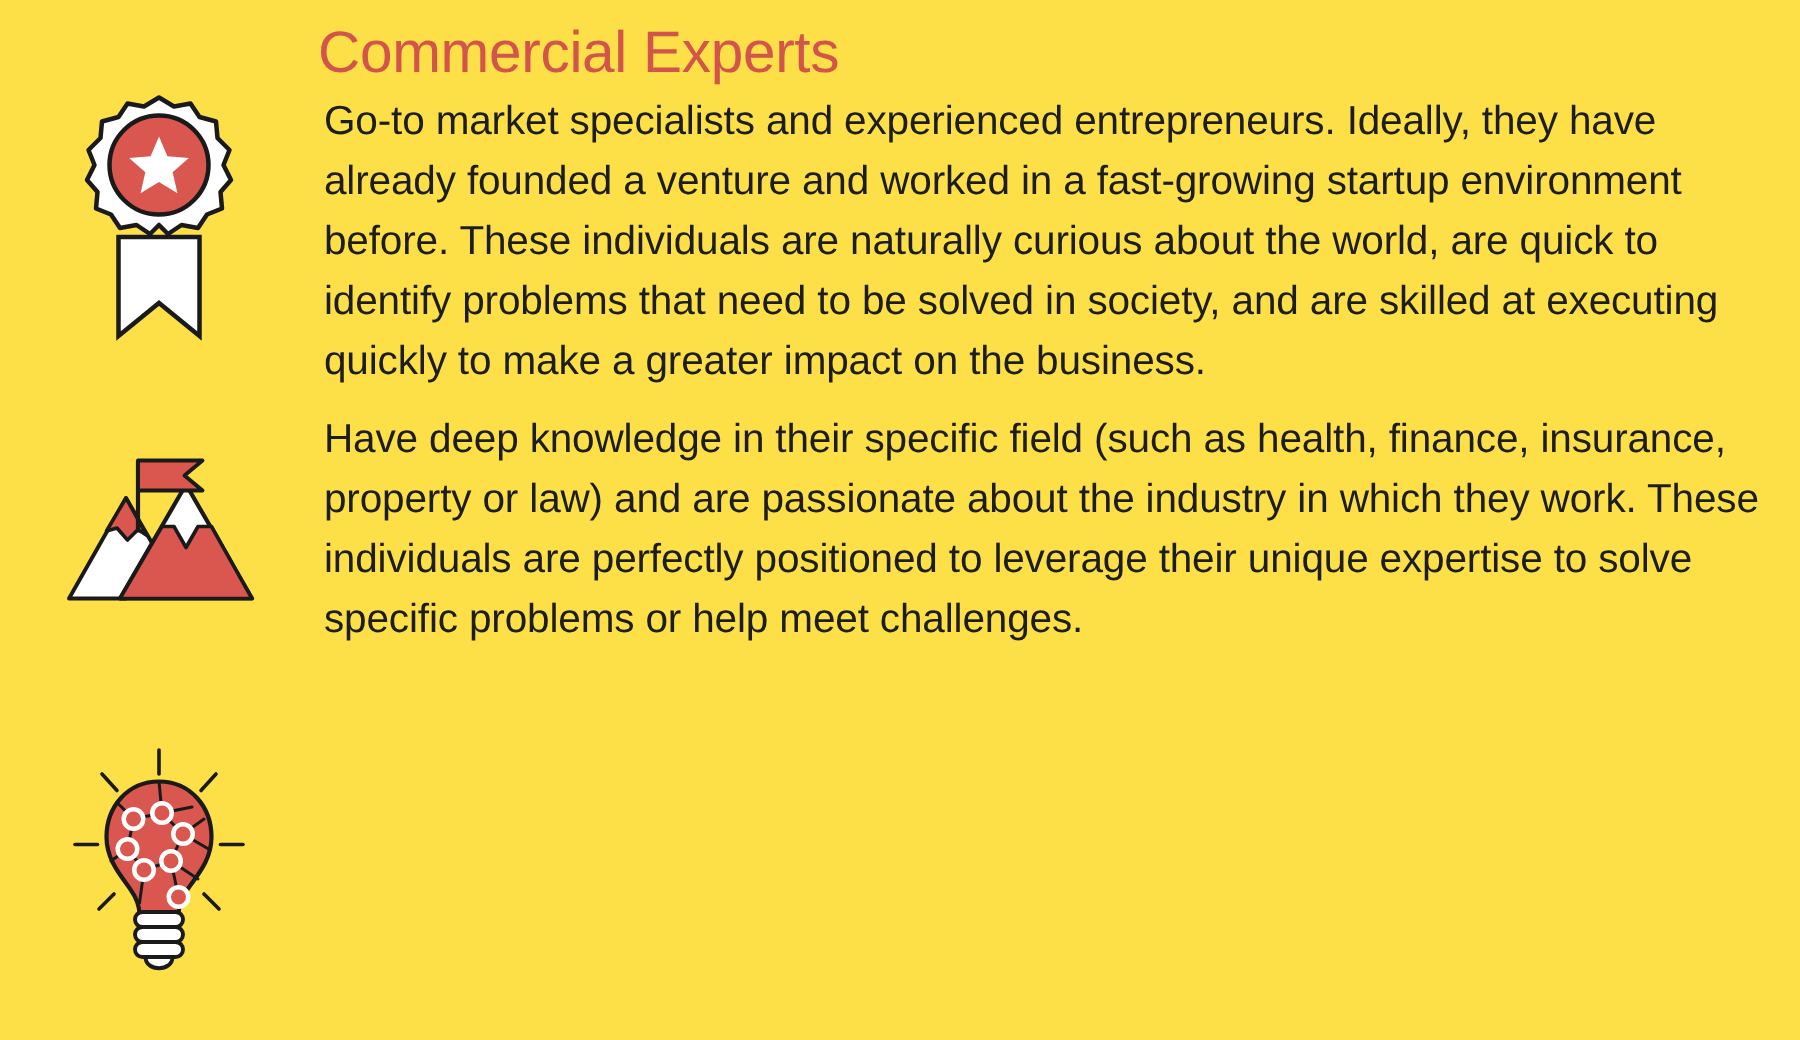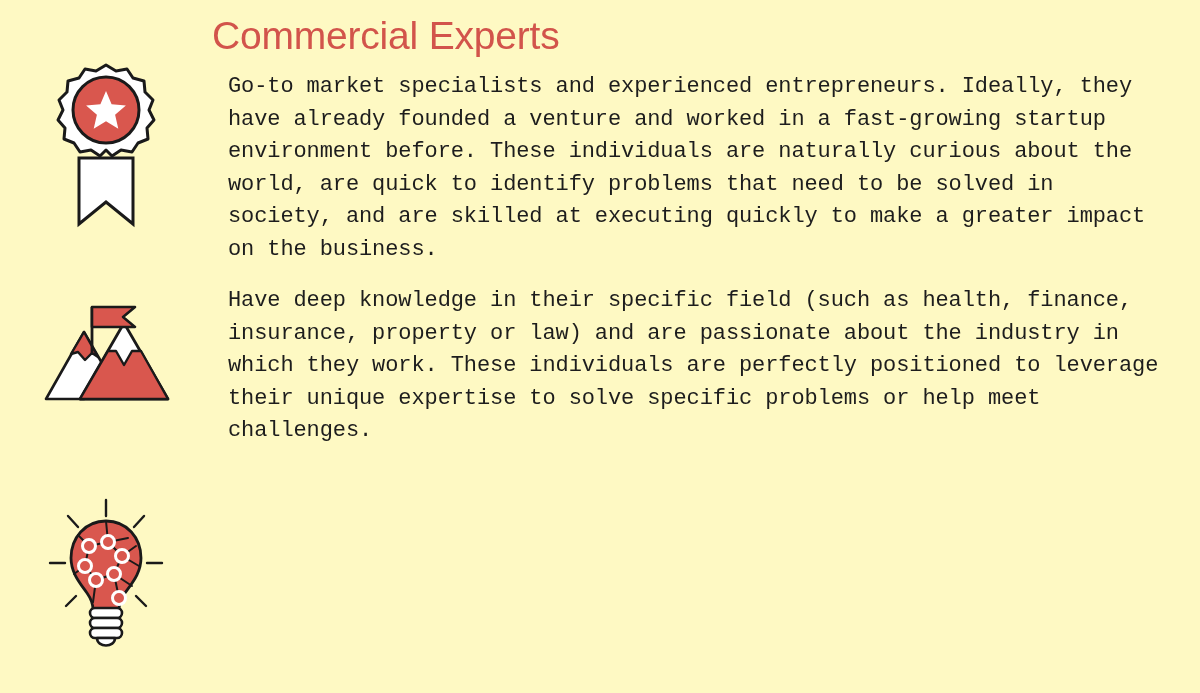--- a/index.html
+++ b/index.html
@@ -19,7 +19,7 @@
     position: relative;
     width: 1200px;
     height: 693px;
-    background: #fef9c3;
+    background: #fde047;
     box-sizing: border-box;
   }
 

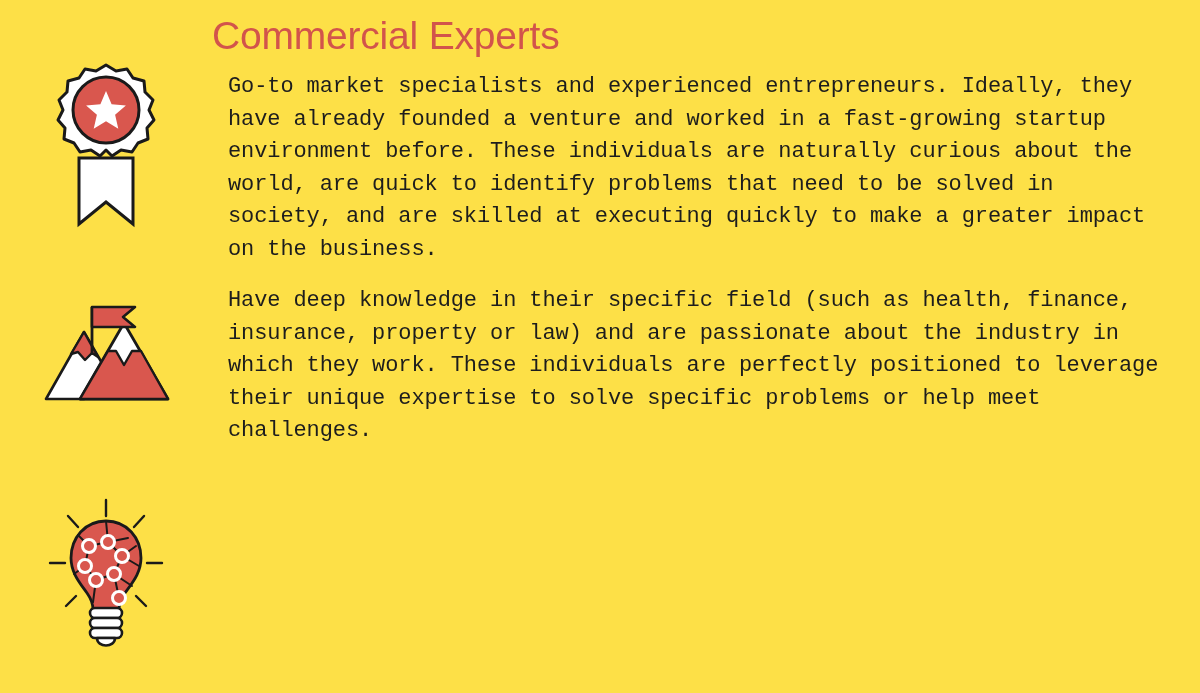--- a/index.html
+++ b/index.html
@@ -60,10 +60,10 @@
 
   .section-body {
     color: #1d1d1d;
-    font-size: 22px;
+    font-size: 27px;
     line-height: 1.48;
-    margin: 16px;
-    font-family: Liberation Mono, monospace;
+    margin: 4px;
+    font-family: Liberation Sans, sans-serif;
     letter-spacing: -0.1px;
   }
 

